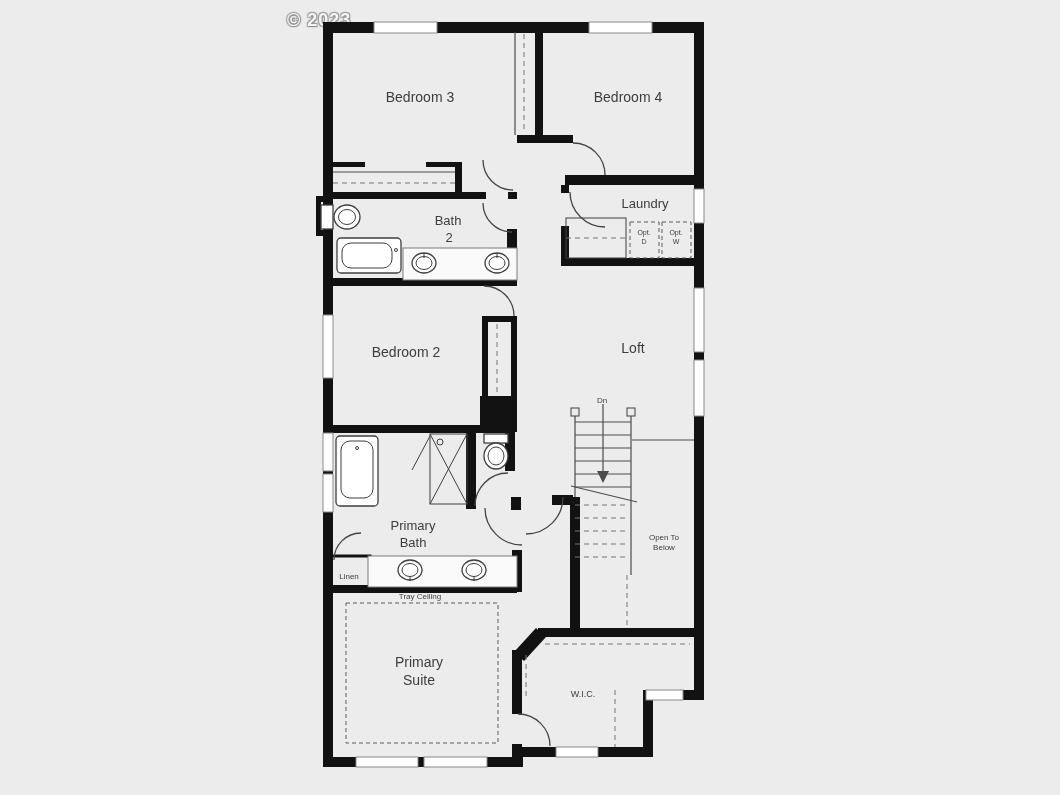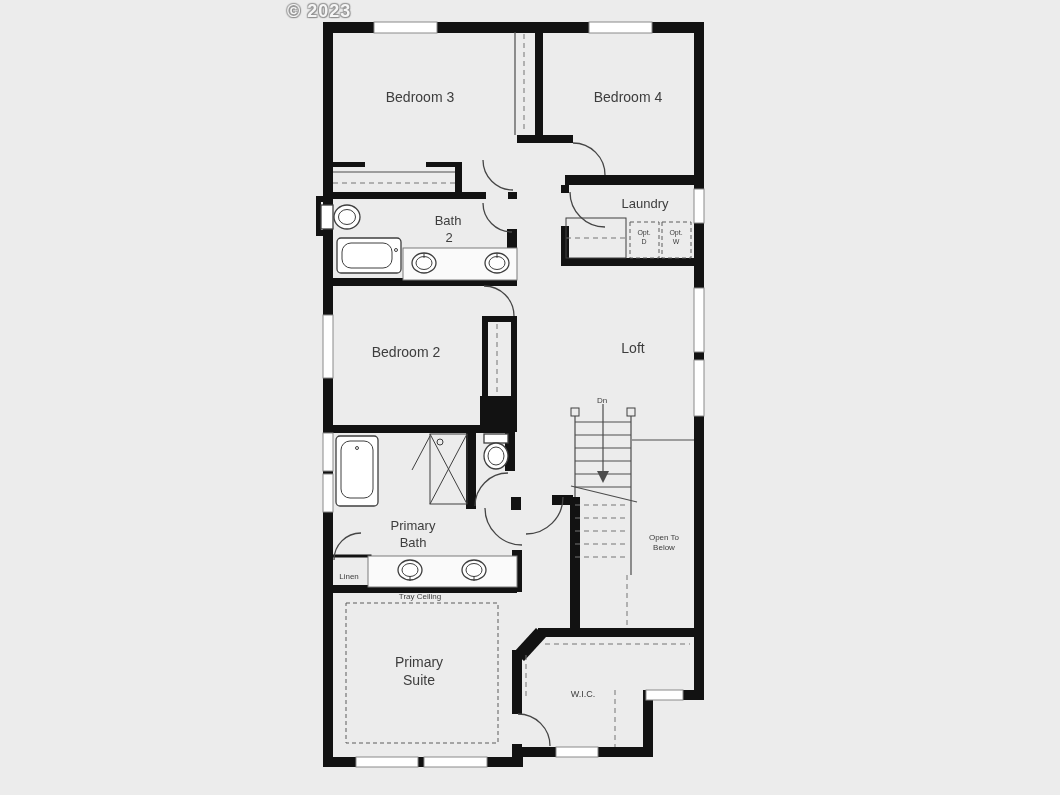--- a/index.html
+++ b/index.html
@@ -17,7 +17,7 @@
   .fixln{fill:none;stroke:#3f3f3f;stroke-width:1;}
   .cnt{fill:#fafafa;stroke:#7a7a7a;stroke-width:1;}
   .lbl{fill:#3d3d3d;}
-  .watermark{position:absolute;left:287px;top:1px;font-size:18px;font-weight:bold;
+  .watermark{position:absolute;left:287px;top:10px;font-size:18px;font-weight:bold;
      color:#f5f5f5;letter-spacing:1px;
      text-shadow:1px 1px 1px #8e8e8e,-1px -1px 1px #9a9a9a,1px -1px 1px #9a9a9a,-1px 1px 1px #9a9a9a;}
 </style>

